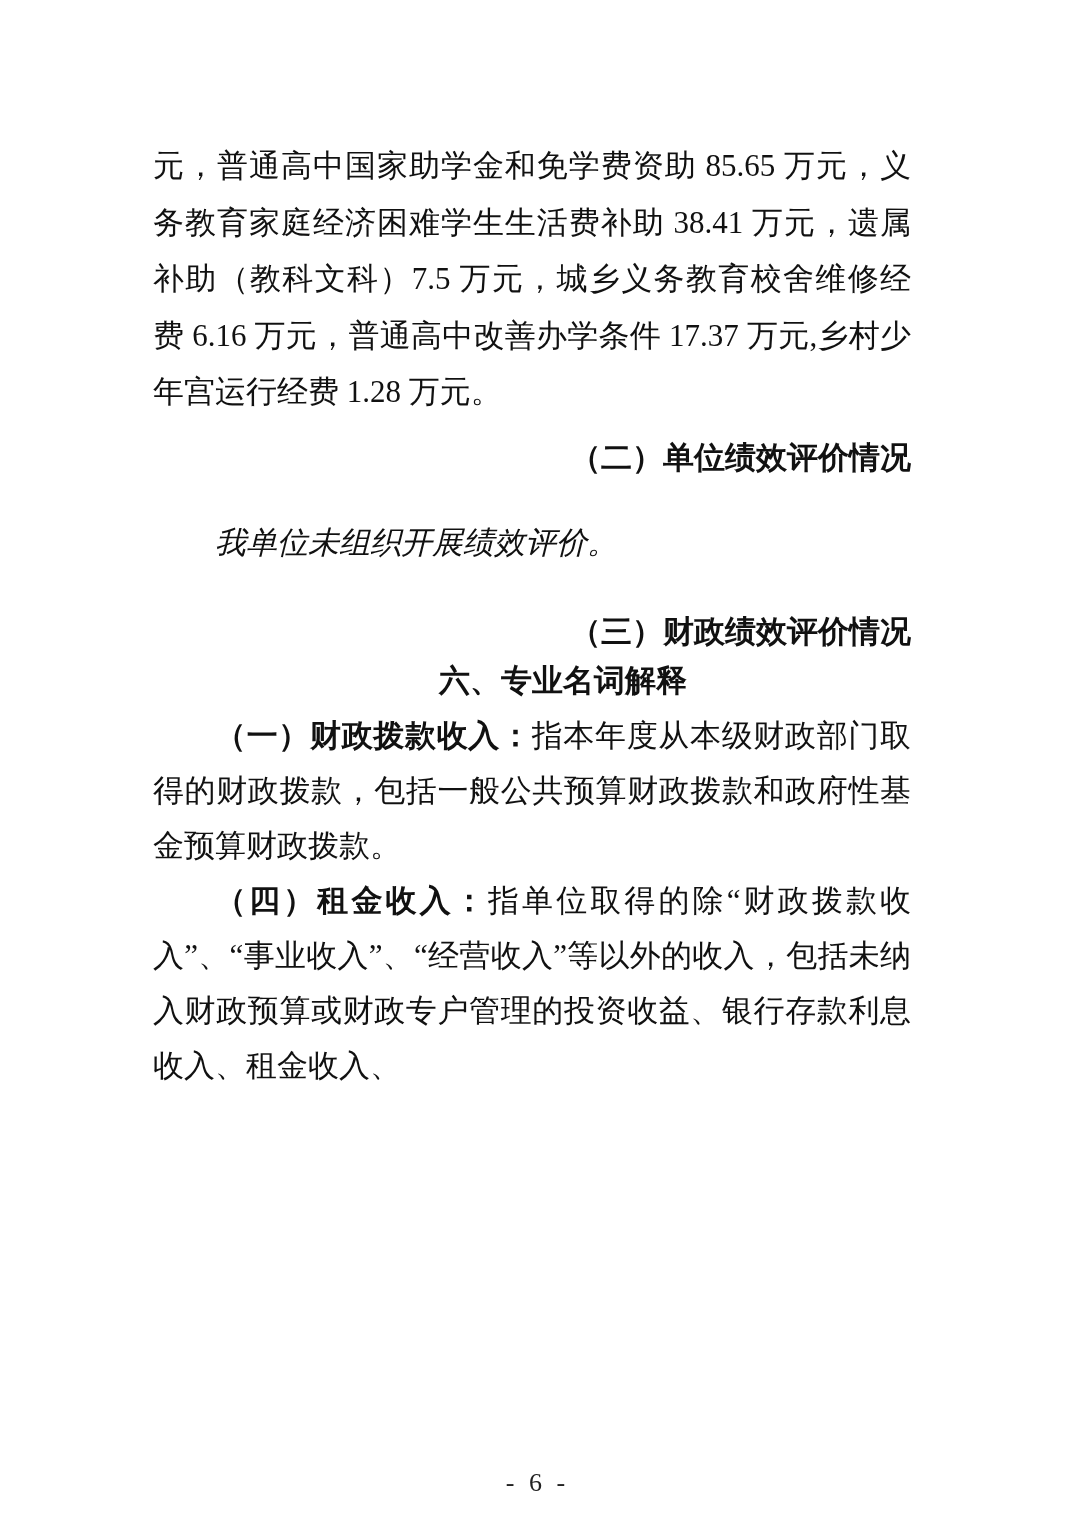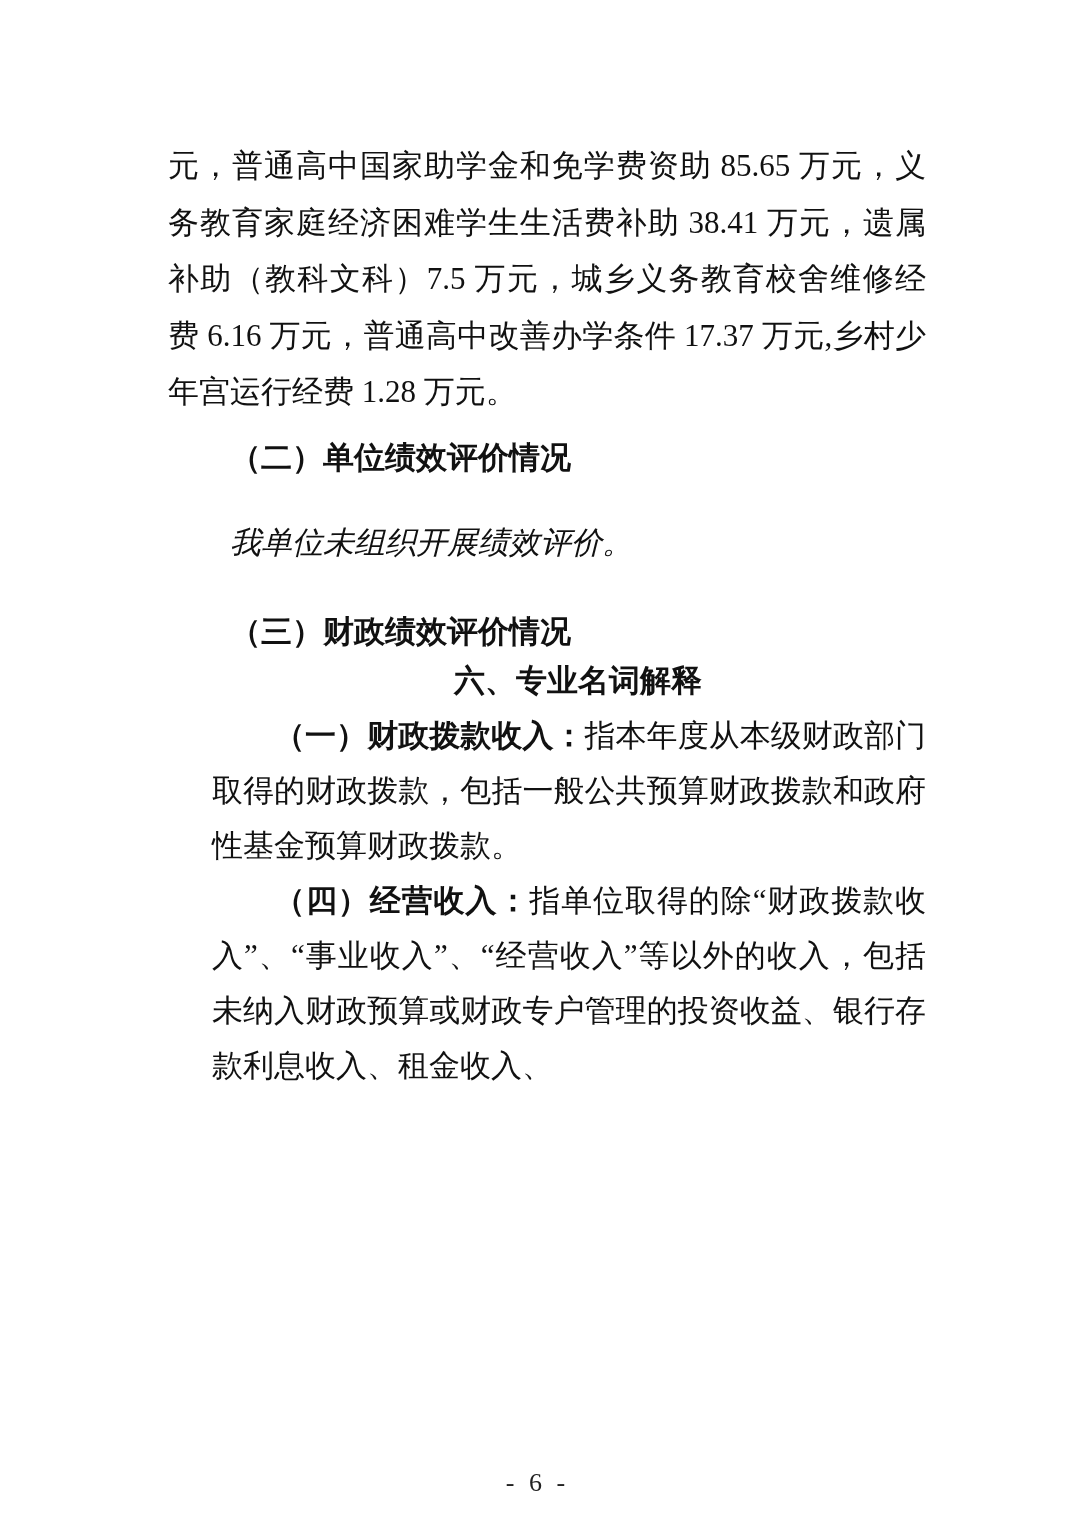--- a/index.html
+++ b/index.html
@@ -20,7 +20,7 @@
   }
   .content {
     position: absolute;
-    left: 168px;
+    left: 153px;
     top: 138px;
     width: 758px;
   }

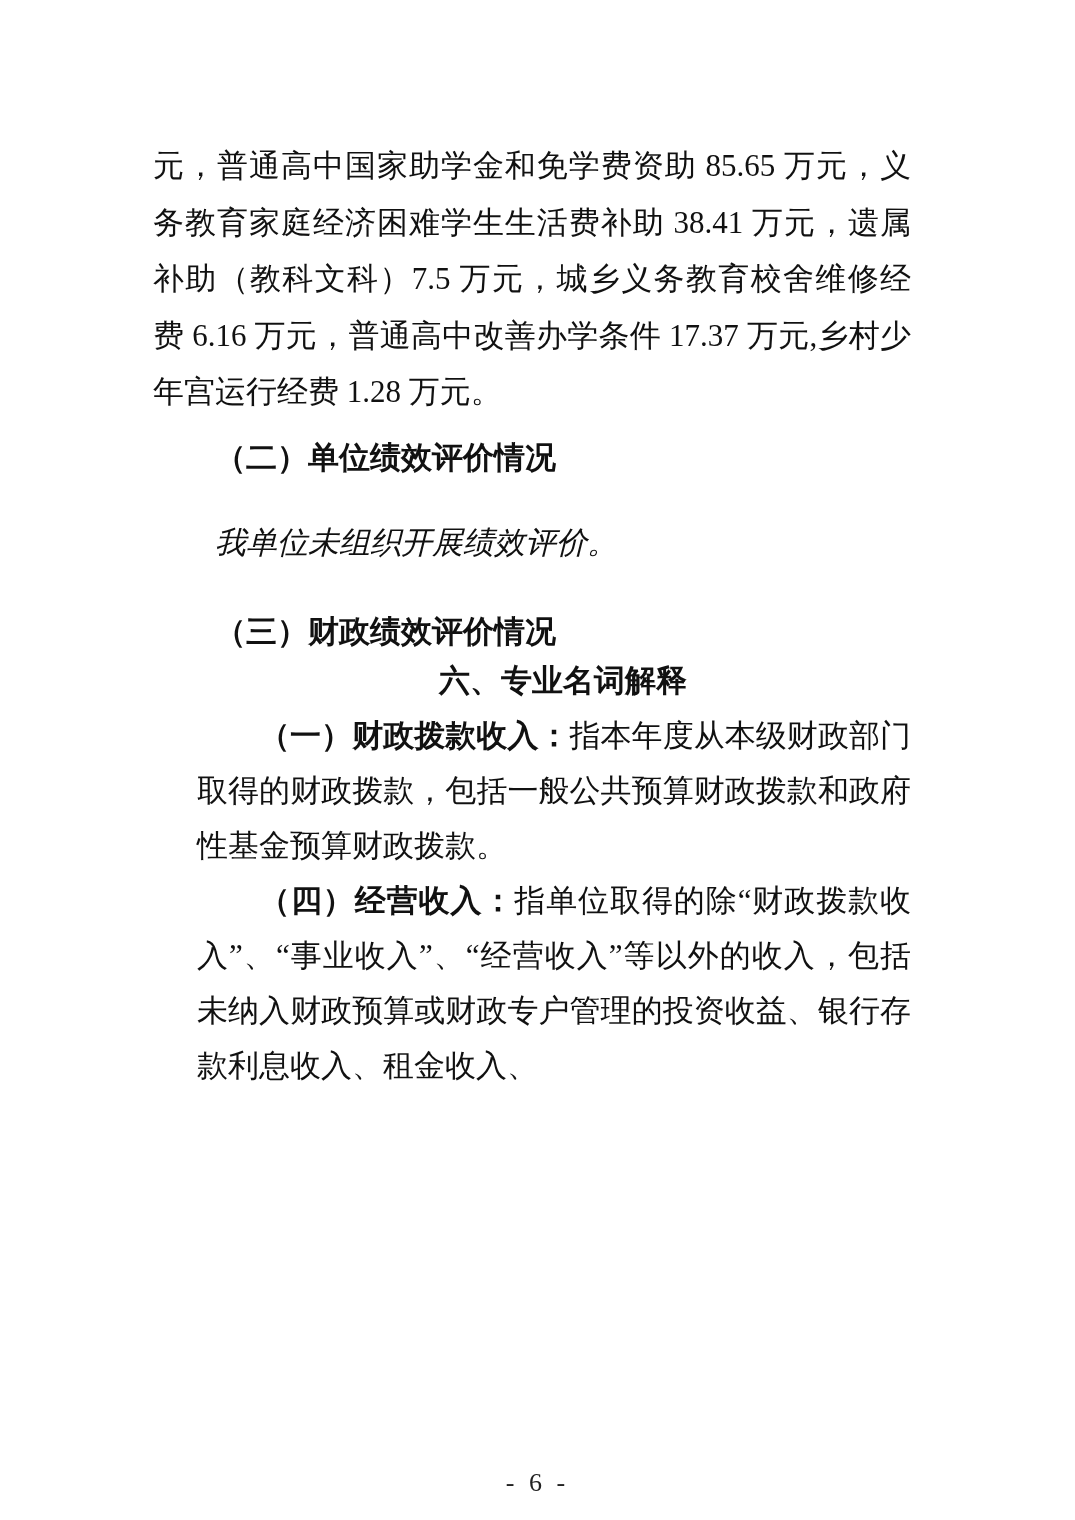--- a/index.html
+++ b/index.html
@@ -38,7 +38,7 @@
     font-weight: bold;
     line-height: 42px;
     text-indent: 2em;
-    text-align: left;
+    text-align: right;
   }
   .heading-gap-1 { margin-top: 16px; }
   .body-gap-1   { margin-top: 36px; font-style: italic; }

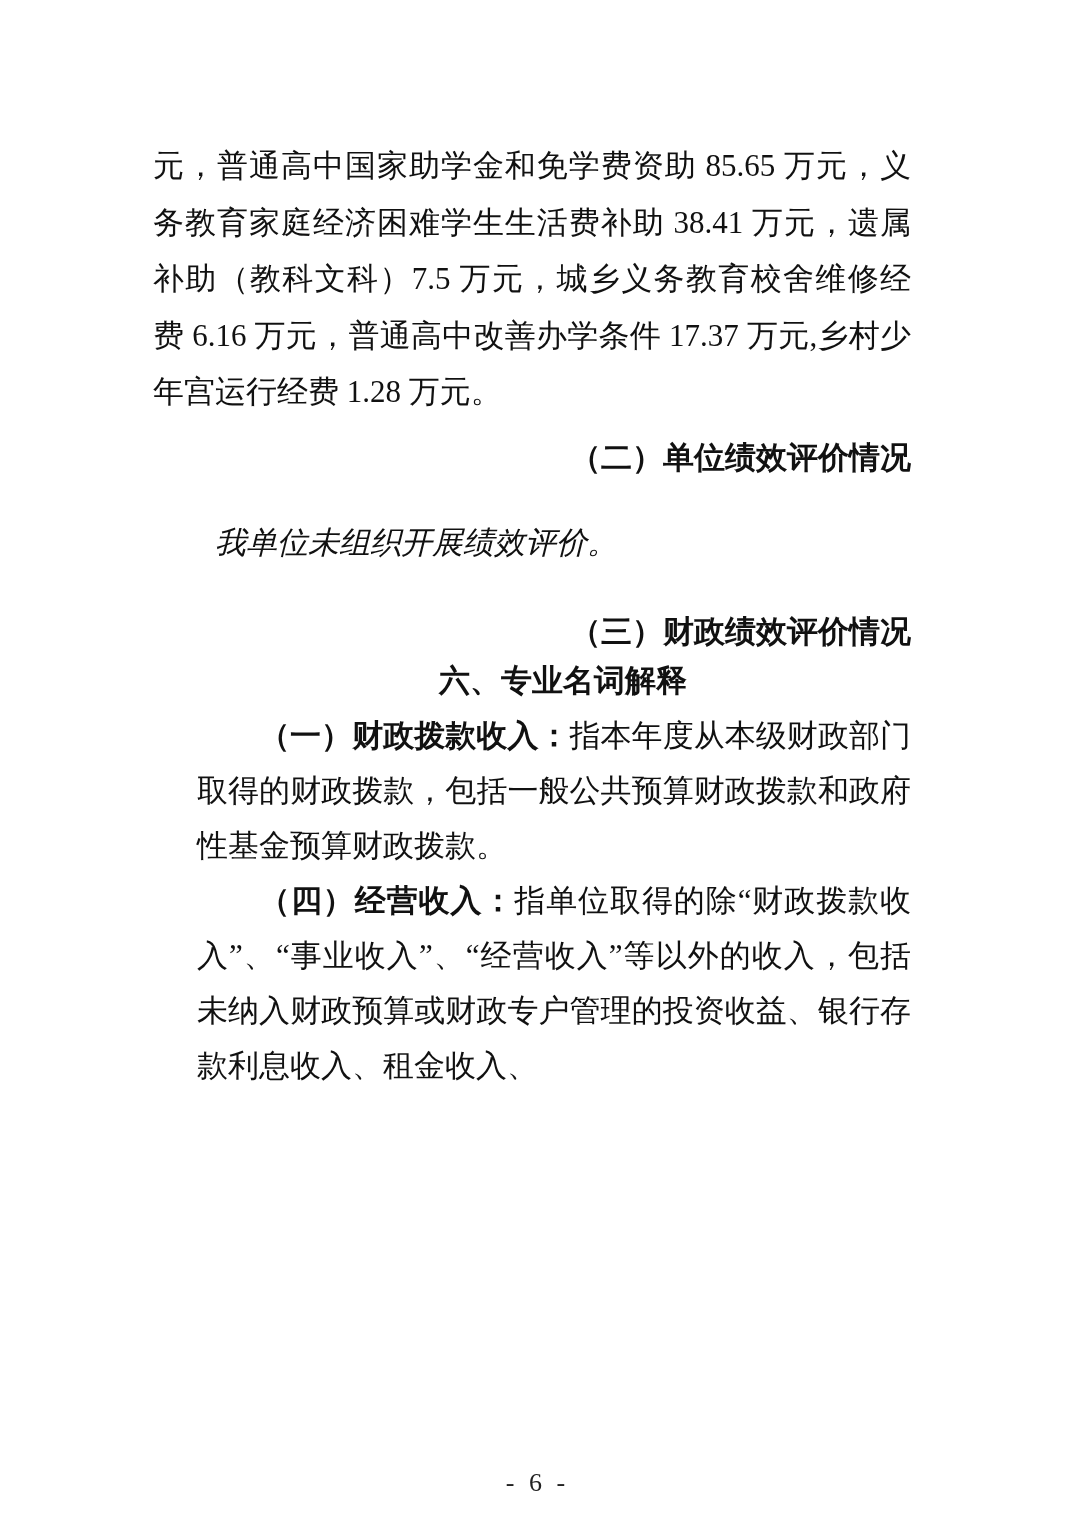--- a/index.html
+++ b/index.html
@@ -56,7 +56,6 @@
   .term-para {
     line-height: 55px;
     text-indent: 2em;
-    margin-left: 44px;
   }
   .term-label { font-weight: bold; }
   .footer {

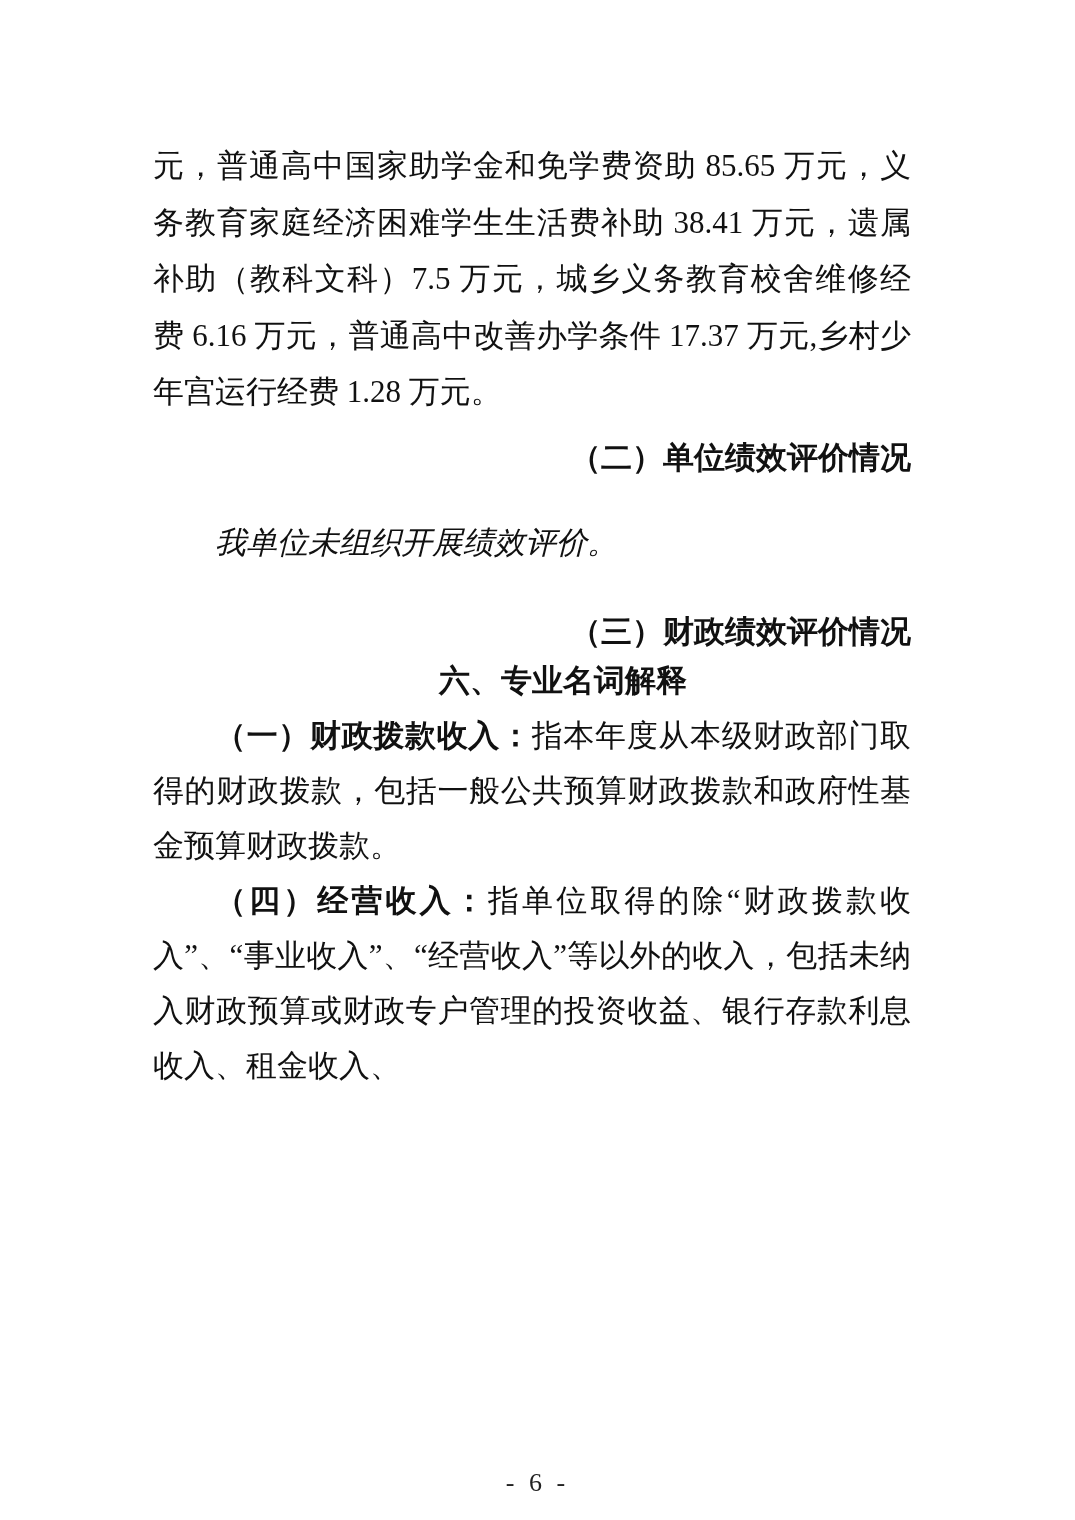--- a/index.html
+++ b/index.html
@@ -93,7 +93,7 @@
 
 
     <p class="term-para">
-      <span class="term-label">（四）经营收入：</span><span>指单位取得的除“财政拨款收入”、“事业收入”、“经营收入”等以外的收入，包括未纳入财政预算或财政专户管理的投资收益、银行存款利息收入、租金收入、</span>
+      <span class="term-label">（四）租金收入：</span><span>指单位取得的除“财政拨款收入”、“事业收入”、“经营收入”等以外的收入，包括未纳入财政预算或财政专户管理的投资收益、银行存款利息收入、租金收入、</span>
     </p>
 
   </div>

